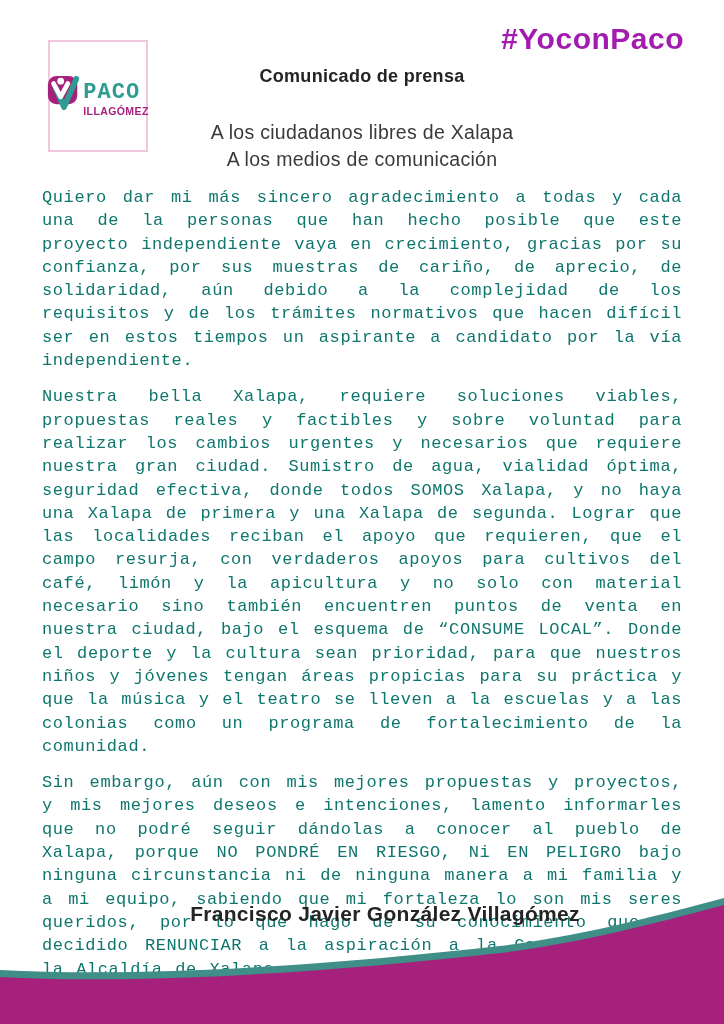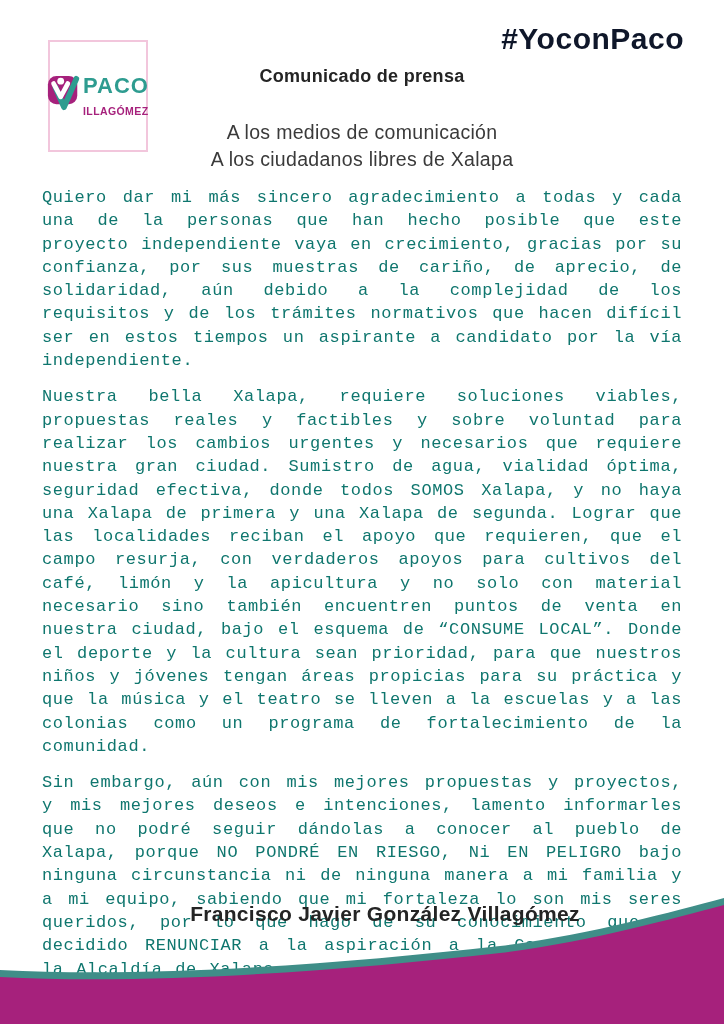--- a/index.html
+++ b/index.html
@@ -36,7 +36,7 @@
   .hashtag{
     position:absolute;top:22px;right:40px;
     font-size:30px;font-weight:bold;letter-spacing:0.5px;
-    color:#0f172a;
+    color:#a21caf;
   }
   .doc-title{
     position:absolute;top:66px;left:0;right:0;

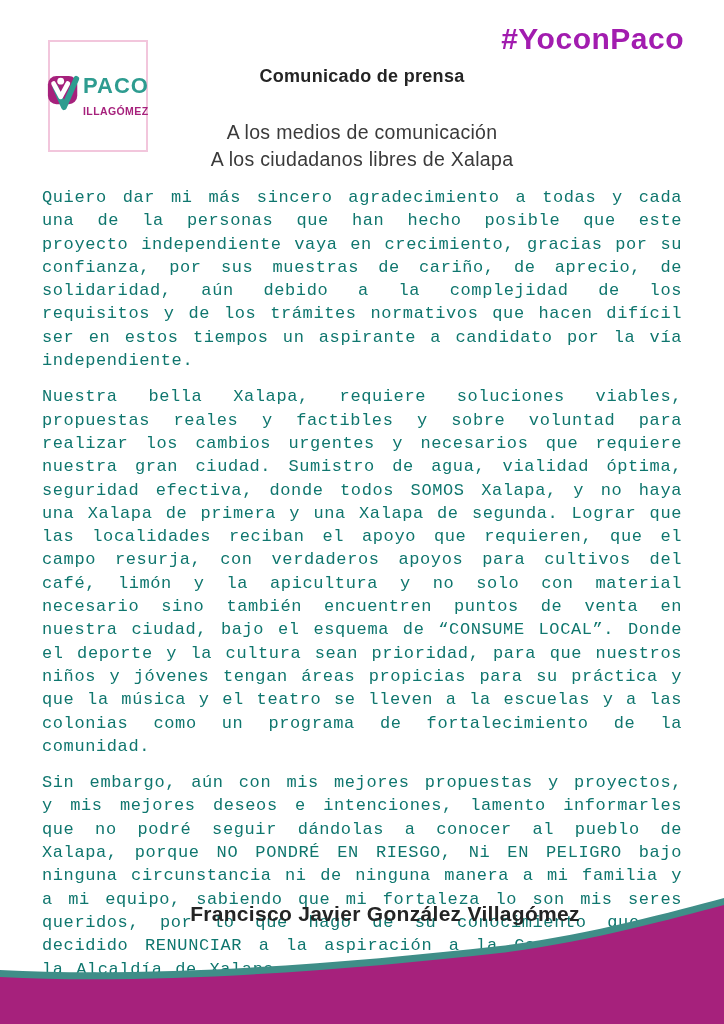--- a/index.html
+++ b/index.html
@@ -21,7 +21,7 @@
     display:flex;align-items:center;justify-content:center;
   }
   .logo-inner{display:flex;flex-direction:column;align-items:flex-start;}
-  .logo-row{display:flex;}
+  .logo-row{display:flex;align-items:center;font-family:Liberation Mono, monospace;}
   .logo-mark{width:34px;height:36px;flex:0 0 auto;margin-right:2px;}
   .brand-top{
     font-weight:bold;font-size:22px;line-height:22px;

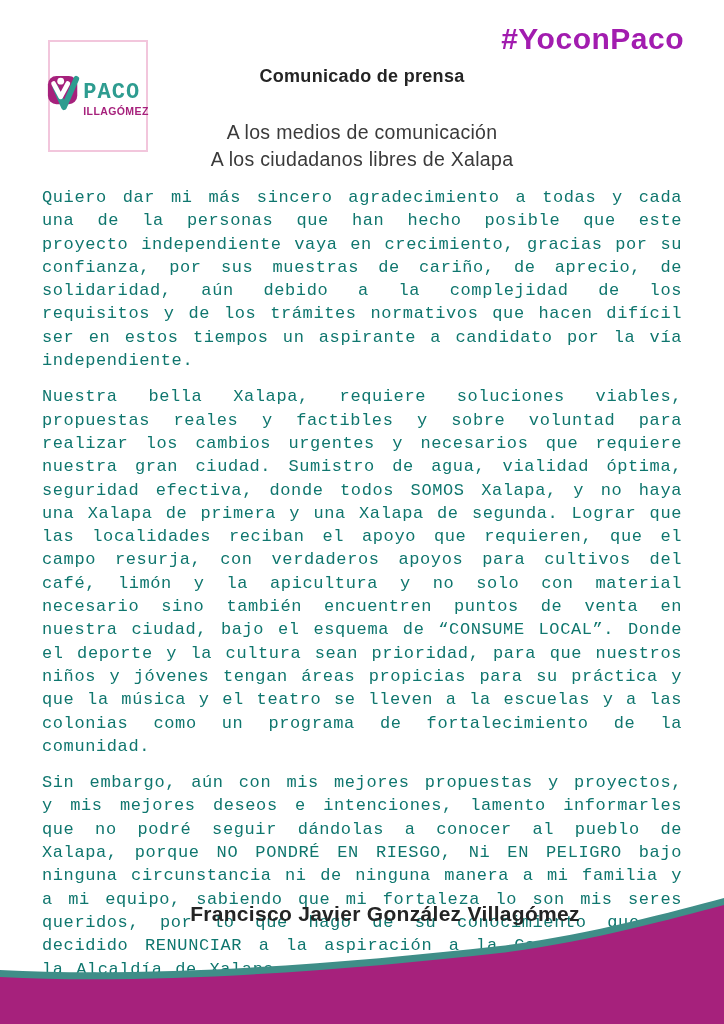--- a/index.html
+++ b/index.html
@@ -102,8 +102,8 @@
   <div class="doc-title">Comunicado de prensa</div>
 
   <div class="doc-subtitle">
+    <div>A los ciudadanos libres de Xalapa</div>
     <div>A los medios de comunicación</div>
-    <div>A los ciudadanos libres de Xalapa</div>
   </div>
 
   <div class="body-text">

